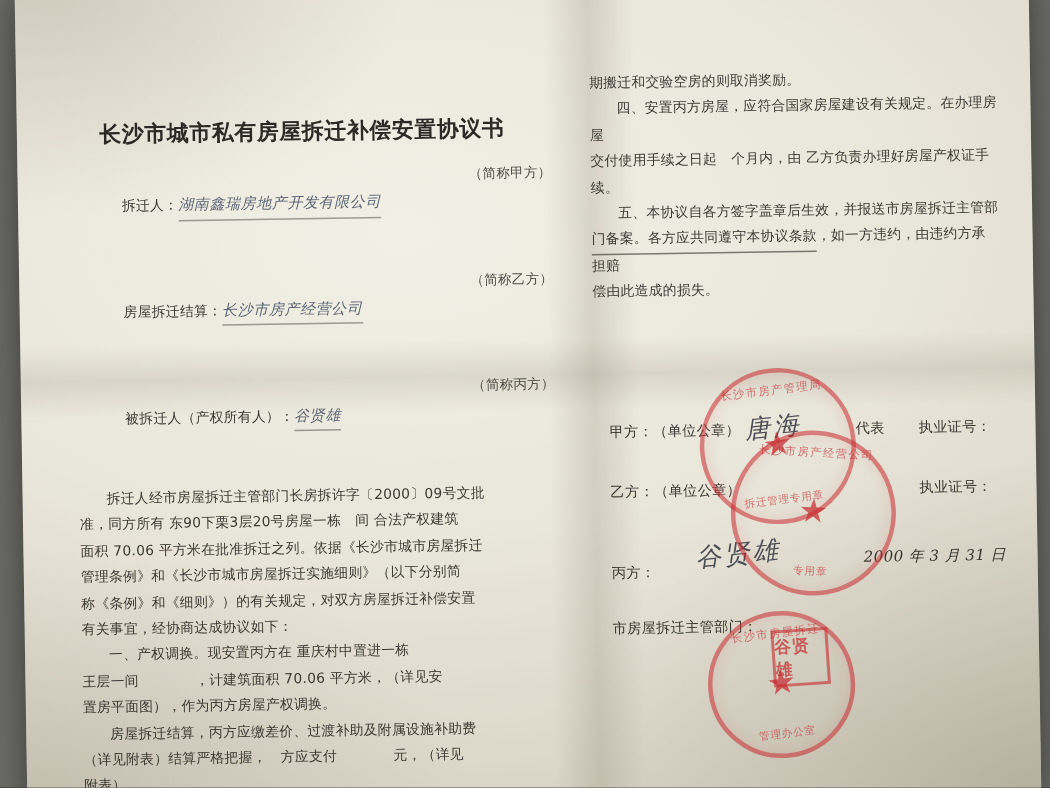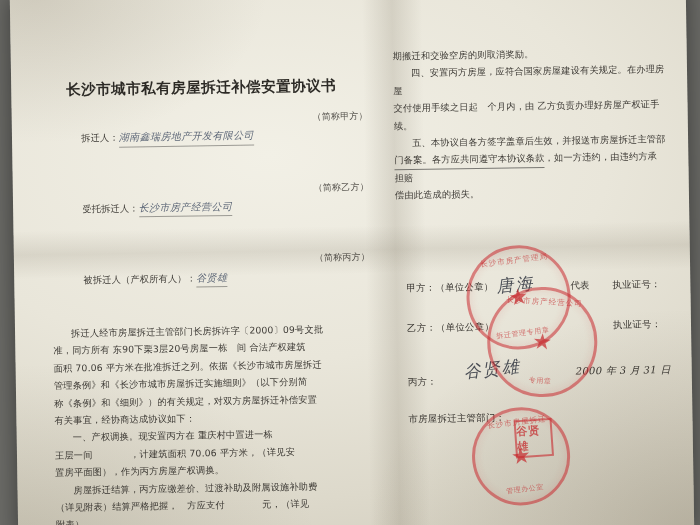--- a/index.html
+++ b/index.html
@@ -233,7 +233,7 @@
           <span class="paren">（简称甲方）</span>
         </div>
         <div class="line">
-          <span>受托拆迁人：</span><span class="hw ul">长沙市房产经营公司</span>
+          <span>房屋拆迁结算：</span><span class="hw ul">长沙市房产经营公司</span>
           <span class="paren">（简称乙方）</span>
         </div>
         <div class="line">

